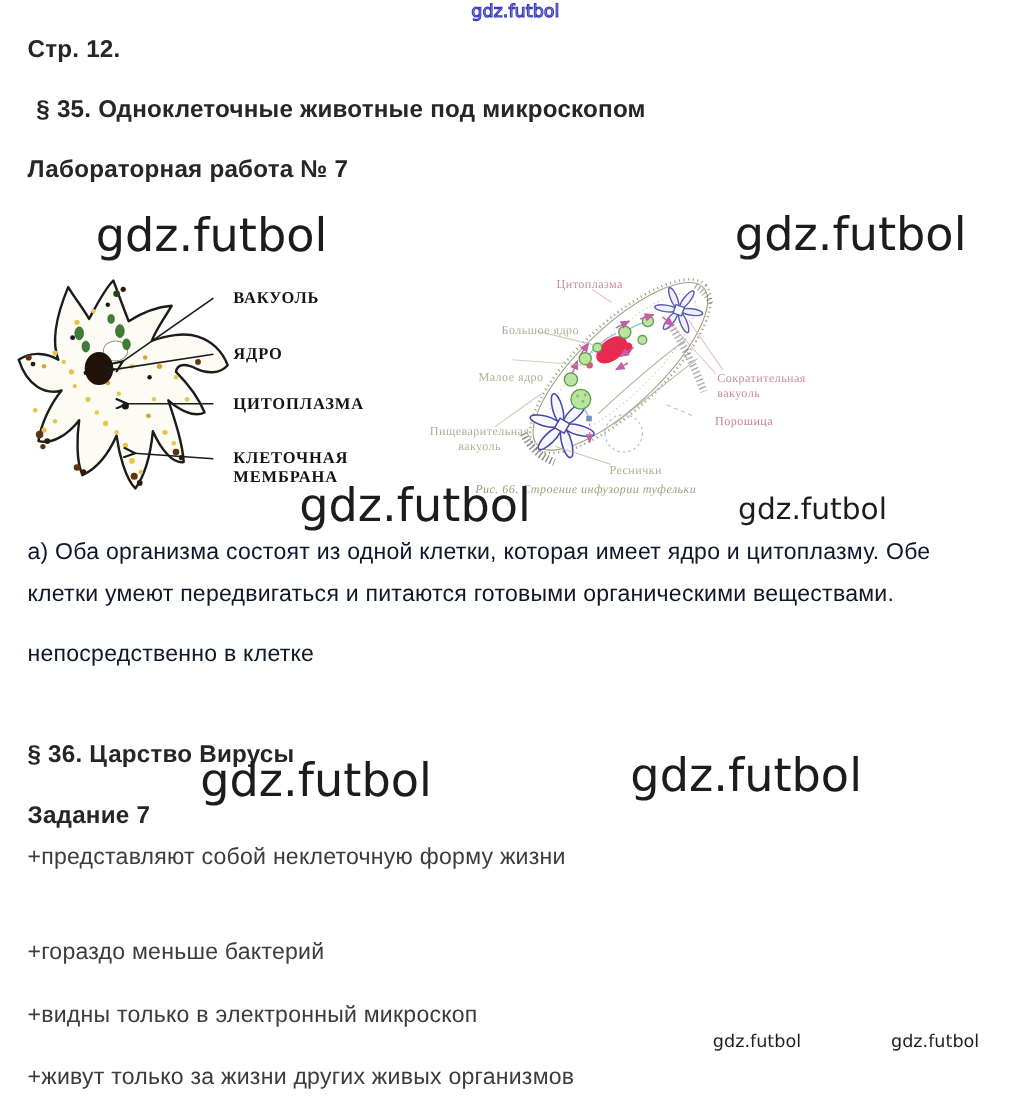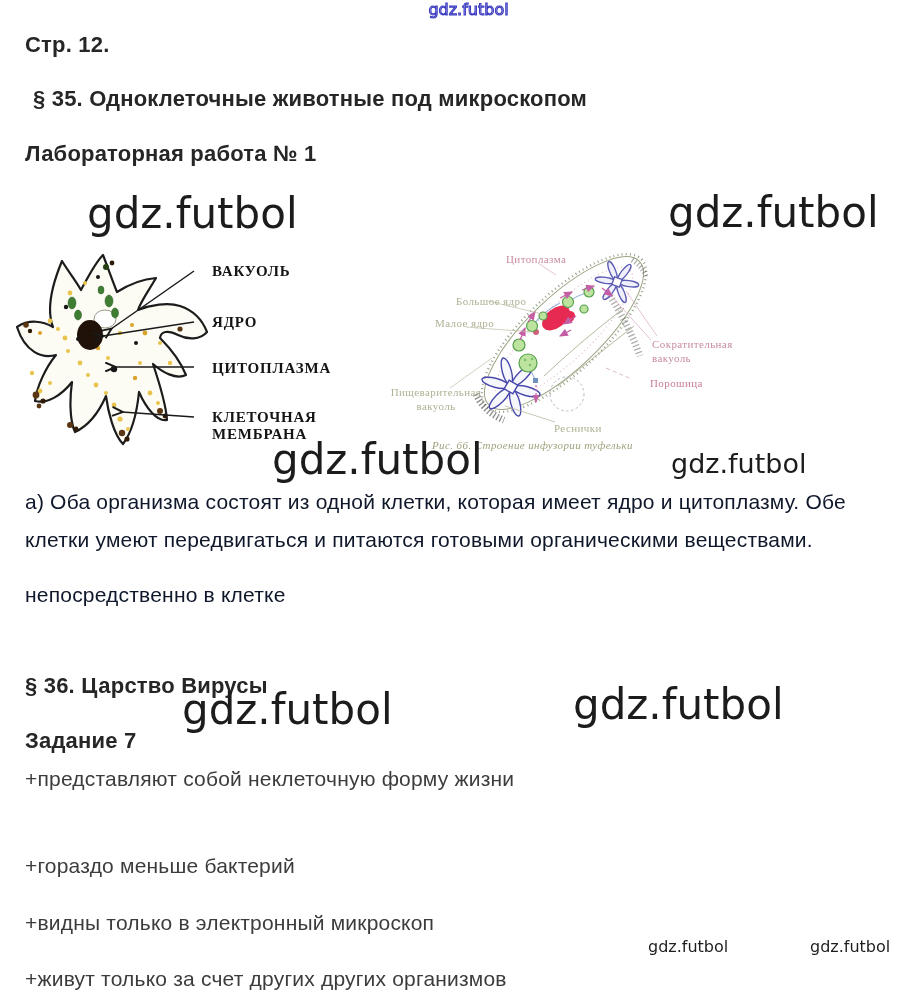--- a/index.html
+++ b/index.html
@@ -30,7 +30,7 @@
 
 <div class="abs hd" style="left:9px;top:32px;">Стр. 12.</div>
 <div class="abs hd" style="left:17px;top:86px;">§ 35. Одноклеточные животные под микроскопом</div>
-<div class="abs hd" style="left:9px;top:141px;">Лабораторная работа № 1</div>
+<div class="abs hd" style="left:9px;top:141px;">Лабораторная работа № 7</div>
 
 <div class="abs wm-lg" style="left:71px;top:191px;">gdz.futbol</div>
 <div class="abs wm-lg" style="left:652px;top:190px;">gdz.futbol</div>

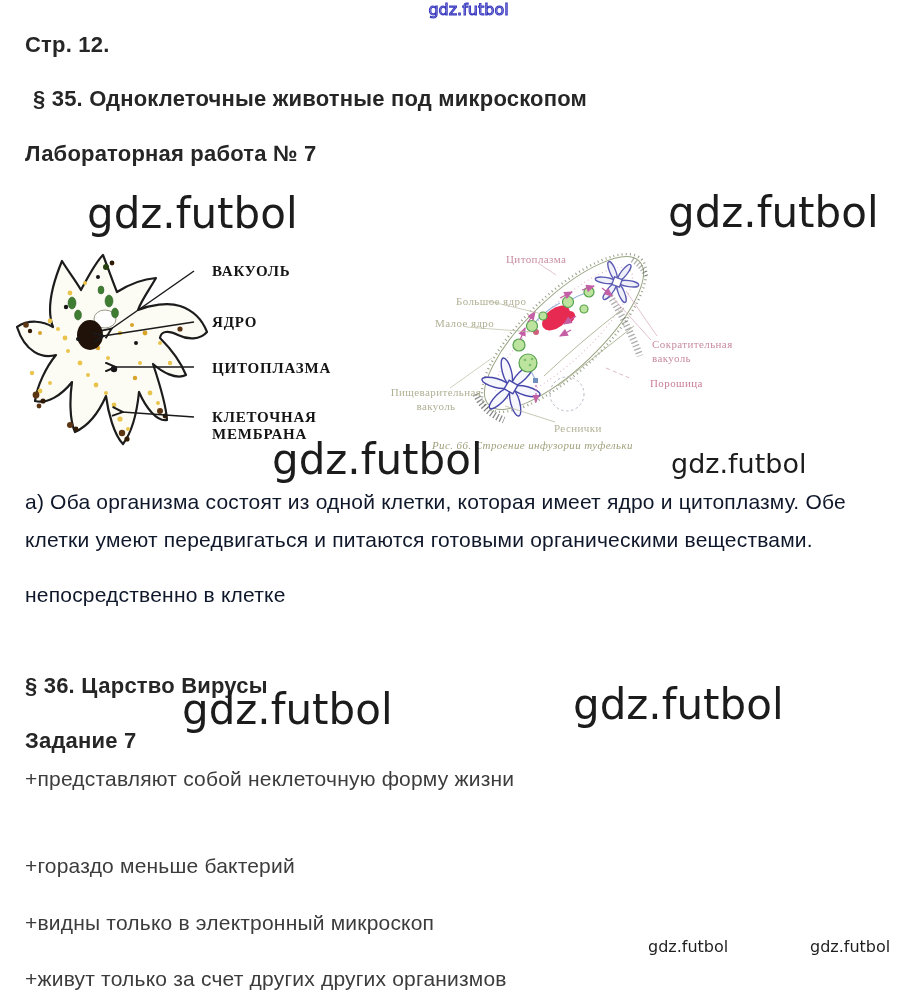--- a/index.html
+++ b/index.html
@@ -221,7 +221,7 @@
   </svg>
   <span class="abs p-label lbl-pink" style="left:120px;top:6px;">Цитоплазма</span>
   <span class="abs p-label lbl-olive" style="left:70px;top:48px;">Большое ядро</span>
-  <span class="abs p-label lbl-olive" style="left:49px;top:70px;">Малое ядро</span>
+  <span class="abs p-label lbl-olive" style="left:49px;top:90px;">Малое ядро</span>
   <span class="abs p-label lbl-pink" style="left:266px;top:91px;width:106px;">
     <span style="display:block;">Сократительная</span>
     <span style="display:block;">вакуоль</span>

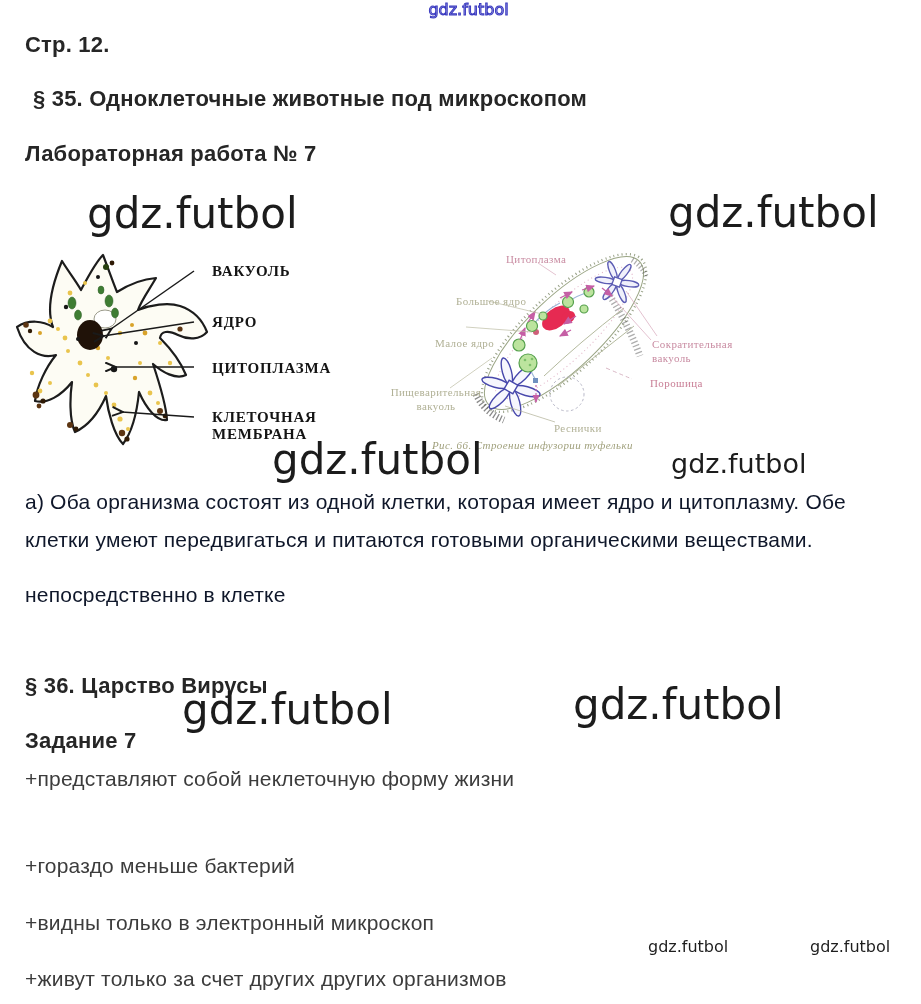--- a/index.html
+++ b/index.html
@@ -255,7 +255,7 @@
 <div class="abs opt" style="left:9px;top:760px;">+представляют собой неклеточную форму жизни</div>
 <div class="abs opt" style="left:9px;top:847px;">+гораздо меньше бактерий</div>
 <div class="abs opt" style="left:9px;top:904px;">+видны только в электронный микроскоп</div>
-<div class="abs opt" style="left:9px;top:960px;">+живут только за счет других других организмов</div>
+<div class="abs opt" style="left:9px;top:960px;">+живут только за жизни других живых организмов</div>
 
 <div class="abs wm-sm" style="left:632px;top:937px;">gdz.futbol</div>
 <div class="abs wm-sm" style="left:794px;top:937px;">gdz.futbol</div>

